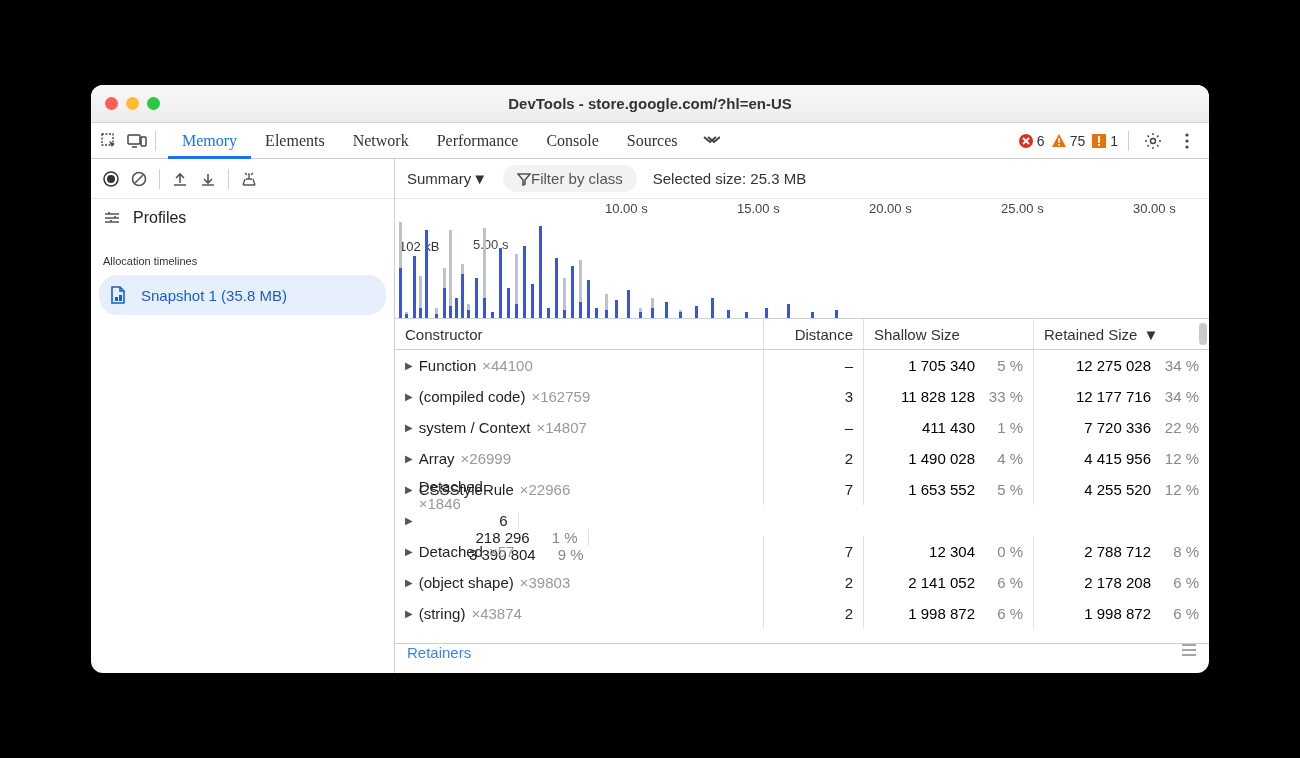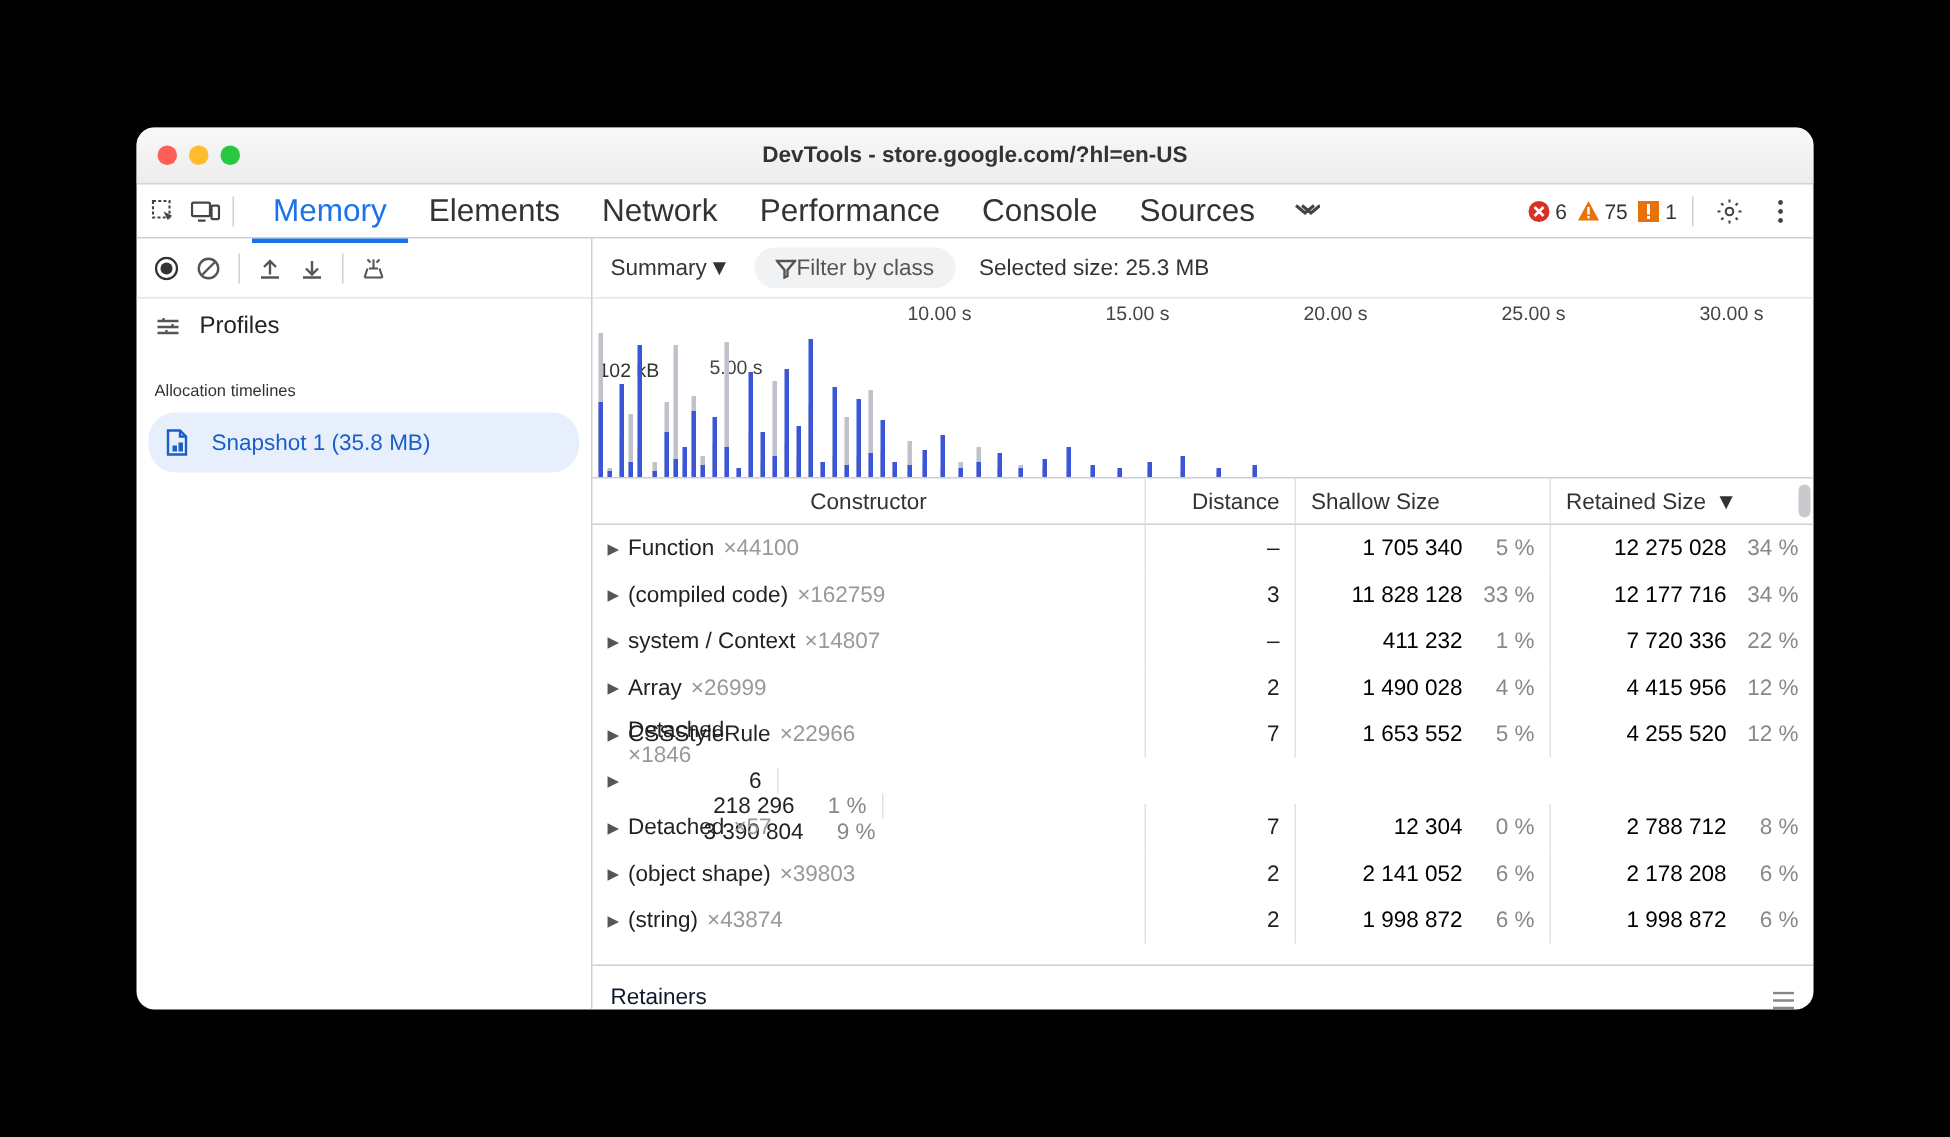--- a/index.html
+++ b/index.html
@@ -12,7 +12,7 @@
 .toolbar { height: 36px; display: flex; align-items: center; border-bottom: 1px solid #ccd0d3; padding: 0 4px; }
 .tb-ico { width: 28px; height: 28px; display: flex; align-items: center; justify-content: center; cursor: pointer; color: #444; }
 .tabs { display: flex; gap: 0; margin-left: 8px; }
-.tab { padding: 9px 14px 7px; font-size: 21px; color: #333; cursor: pointer; }
+.tab { padding: 9px 14px 7px; font-size: 16px; color: #333; cursor: pointer; font-family: Liberation Serif, serif; }
 .tab.active { color: #1a73e8; border-bottom: 3px solid #1a73e8; padding-bottom: 6px; }
 .tb-right { margin-left: auto; display: flex; align-items: center; gap: 6px; padding-right: 4px; }
 .stat { display: flex; align-items: center; gap: 3px; font-size: 14px; color: #333; }

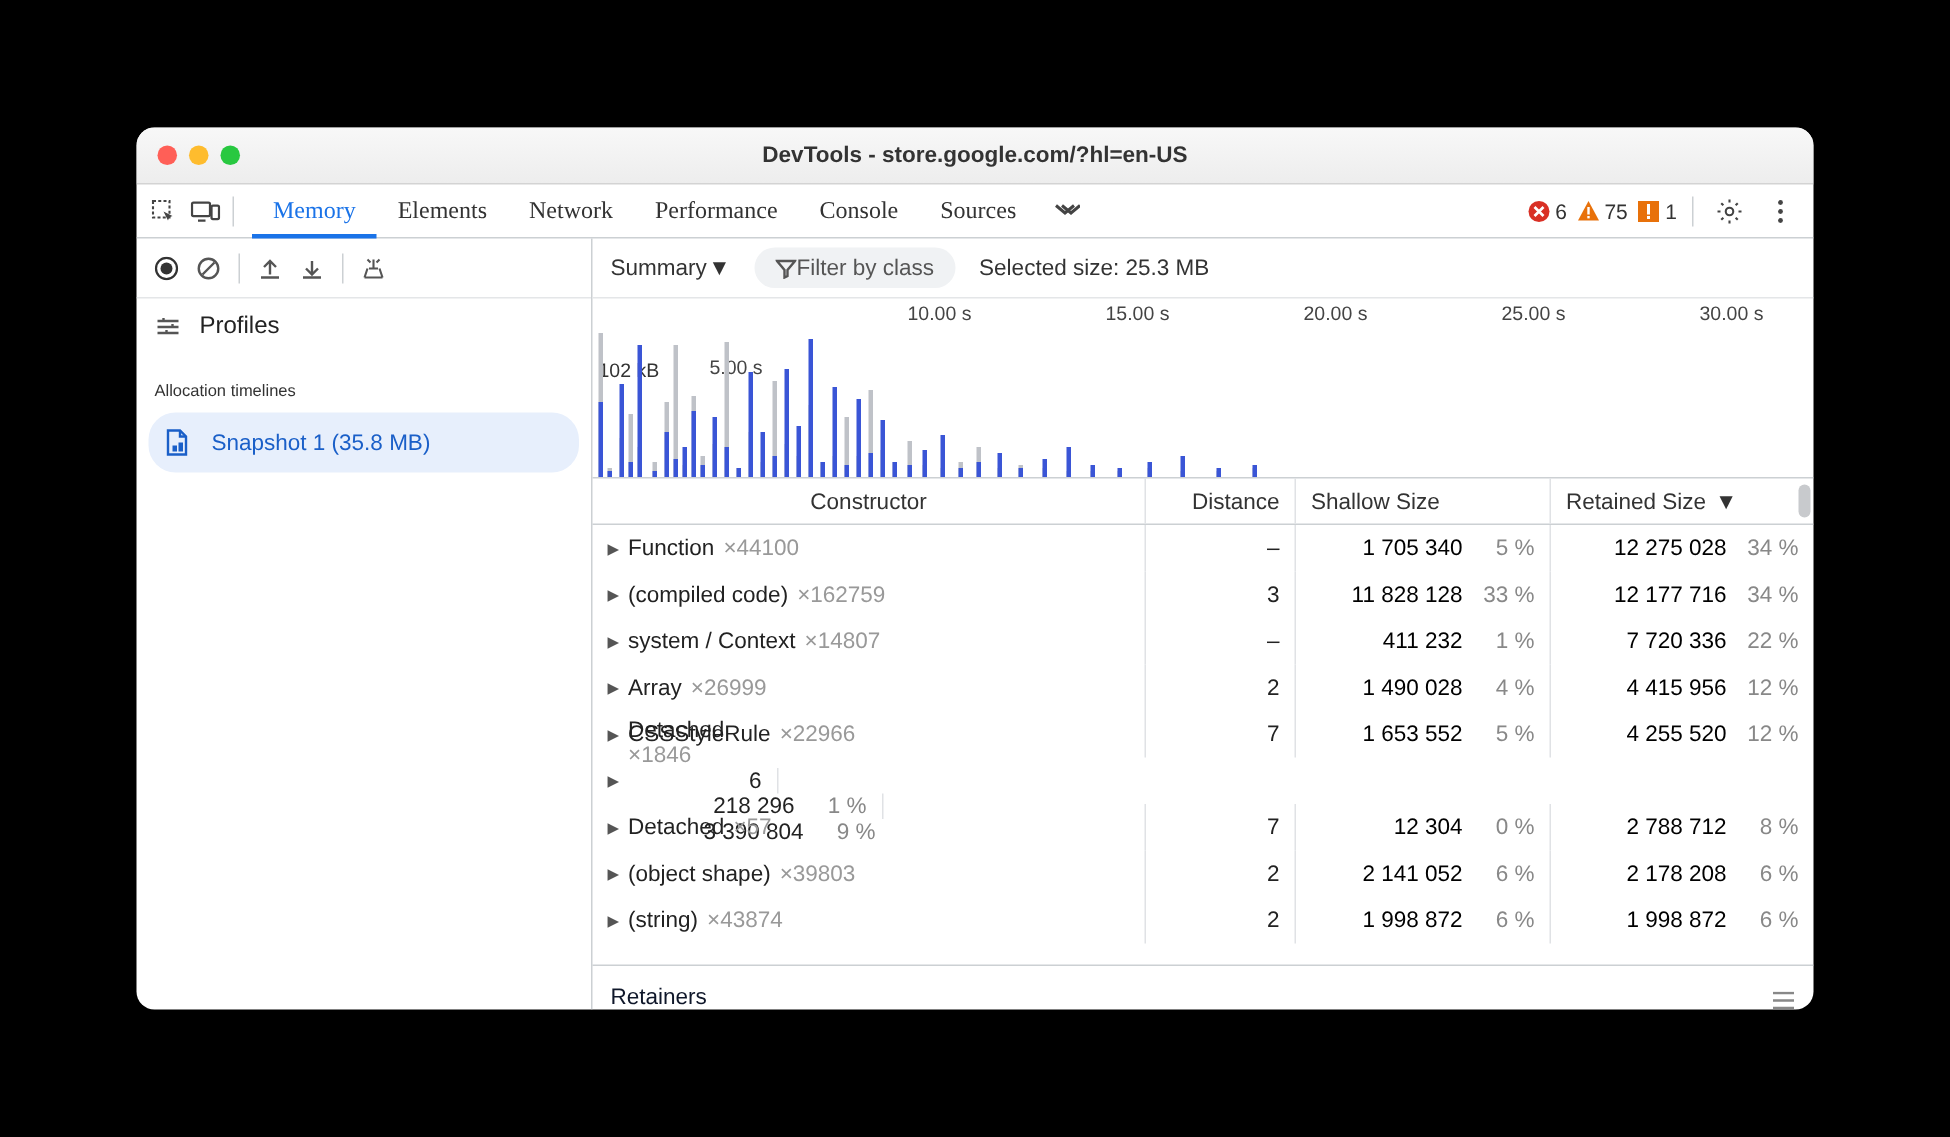--- a/index.html
+++ b/index.html
@@ -40,7 +40,7 @@
 .bar.g { background: #bfc2c8; }
 .bar.b { background: #3a55d6; }
 .table-head { display: flex; height: 31px; align-items: center; border-bottom: 1px solid #ccd0d3; font-size: 15px; color: #333; }
-.th { padding: 0 10px; border-right: 1px solid #e0e2e5; height: 100%; display: flex; align-items: center; justify-content: center; }
+.th { padding: 0 10px; border-right: 1px solid #e0e2e5; height: 100%; display: flex; align-items: center; }
 .th:last-child { border-right: 0; }
 .th.constructor { flex: 1; }
 .th.dist { width: 100px; justify-content: flex-end; }

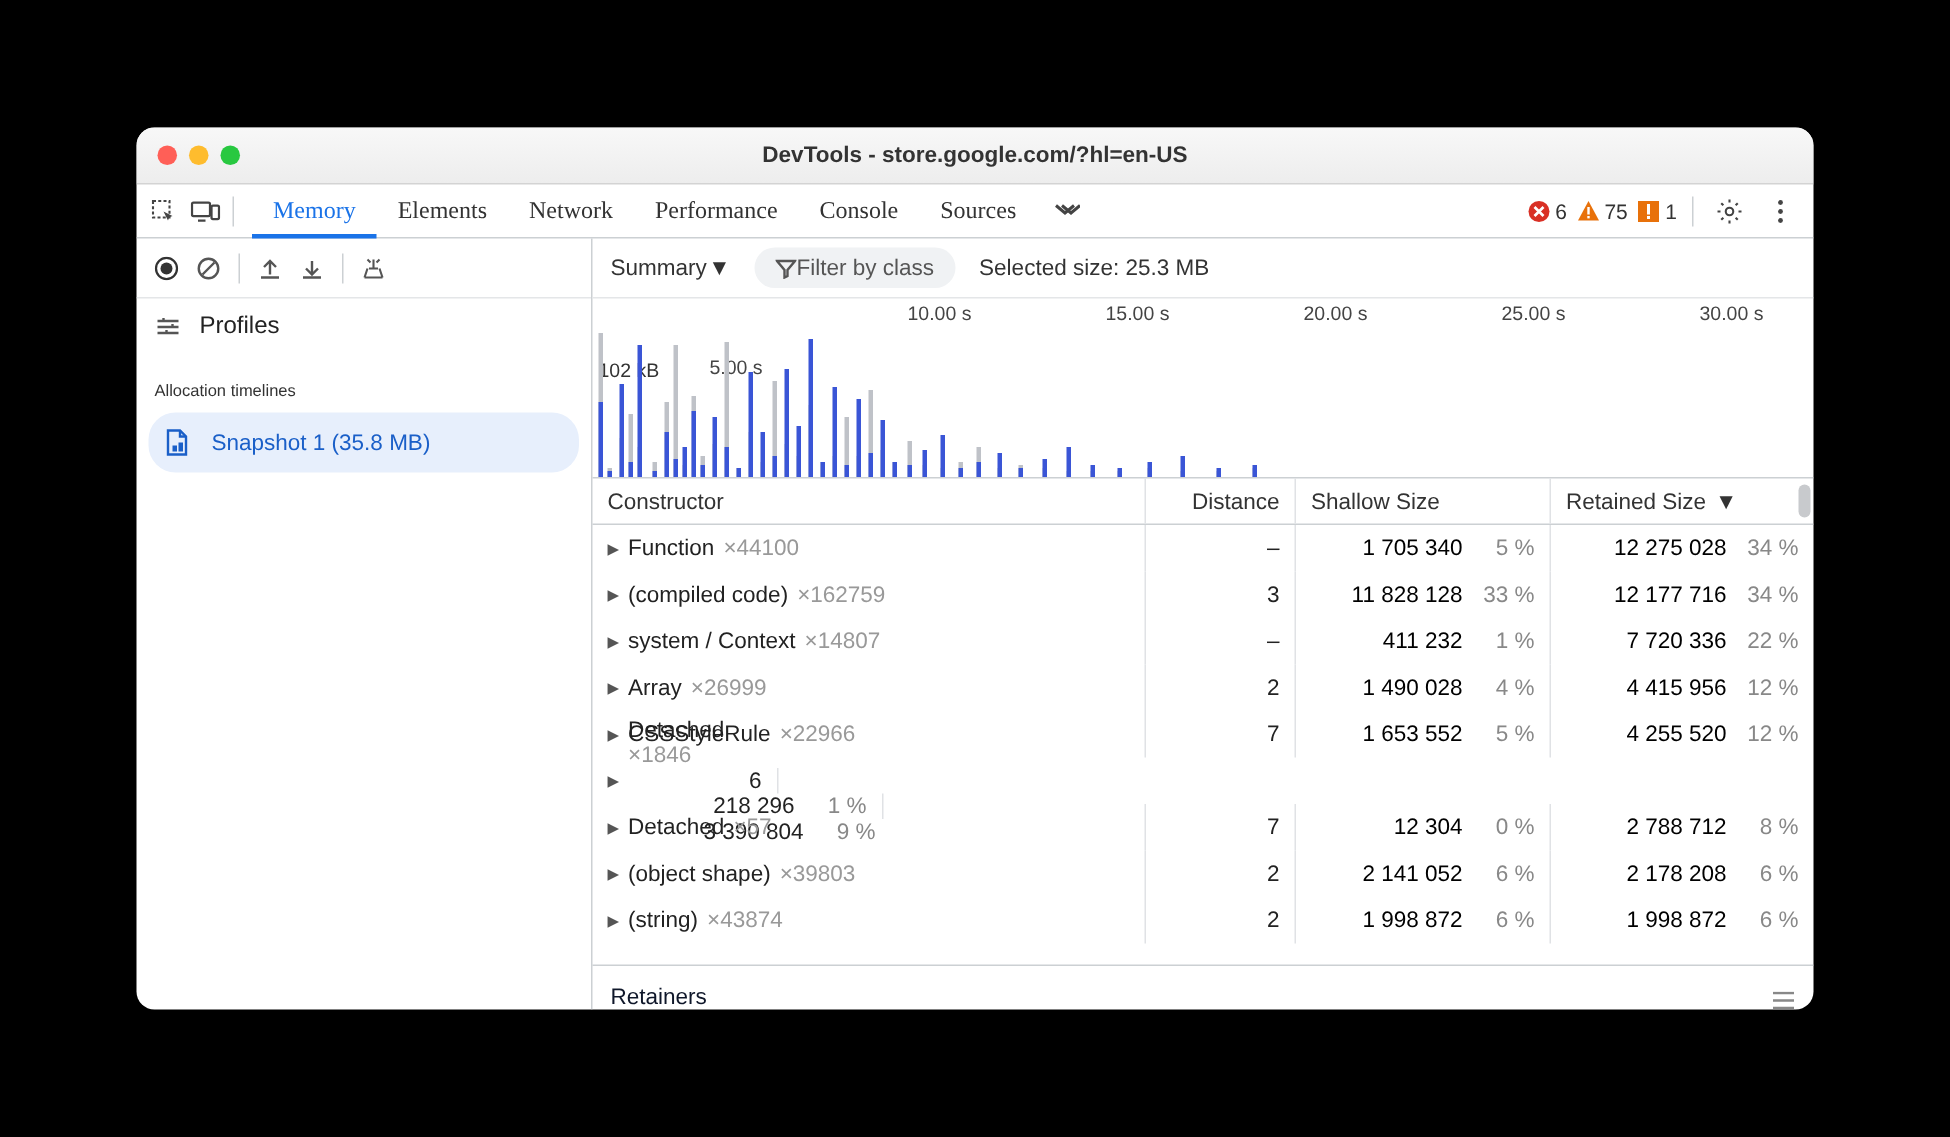--- a/index.html
+++ b/index.html
@@ -367,7 +367,7 @@
               </div>
               <div class="td dist">–</div>
               <div class="td size">
-                <span>411 232</span>
+                <span>411 430</span>
                 <span class="pct">1 %</span>
               </div>
               <div class="td size2">

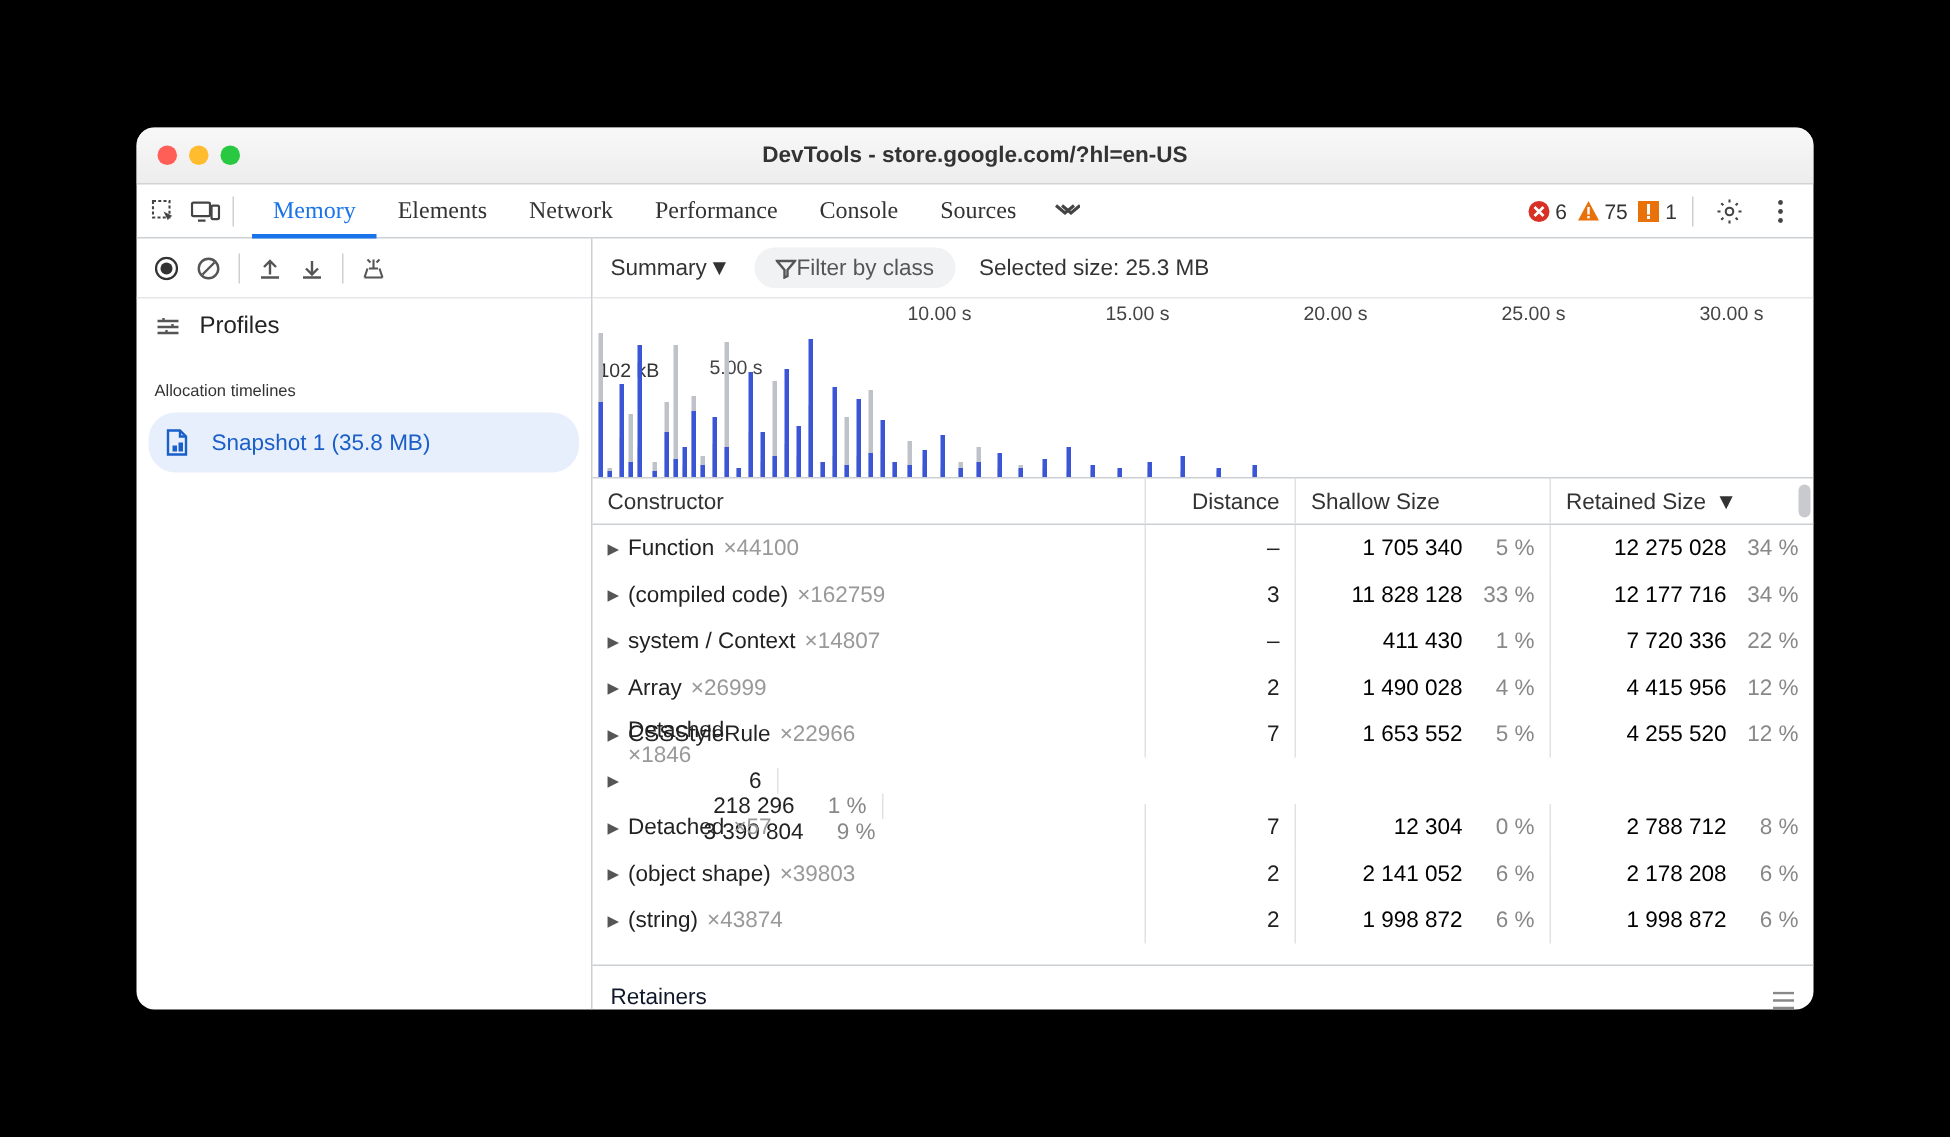--- a/index.html
+++ b/index.html
@@ -58,7 +58,7 @@
 .cname { color: #222; }
 .ccount { color: #999; }
 .tri { color: #555; font-size: 10px; }
-.retainers { height: 30px; border-top: 1px solid #ccd0d3; display: flex; align-items: flex-end; padding: 0 12px; font-size: 15px; color: #0f172a; }
+.retainers { height: 30px; border-top: 1px solid #ccd0d3; display: flex; align-items: flex-start; padding: 0 12px; font-size: 15px; color: #3b82f6; }
 .retainers .menu { margin-left: auto; color: #888; cursor: pointer; }
 .scrollbar-indicator { position: absolute; right: 2px; top: 4px; width: 8px; height: 22px; background: #c8cacd; border-radius: 4px; }
 svg { display: block; }

